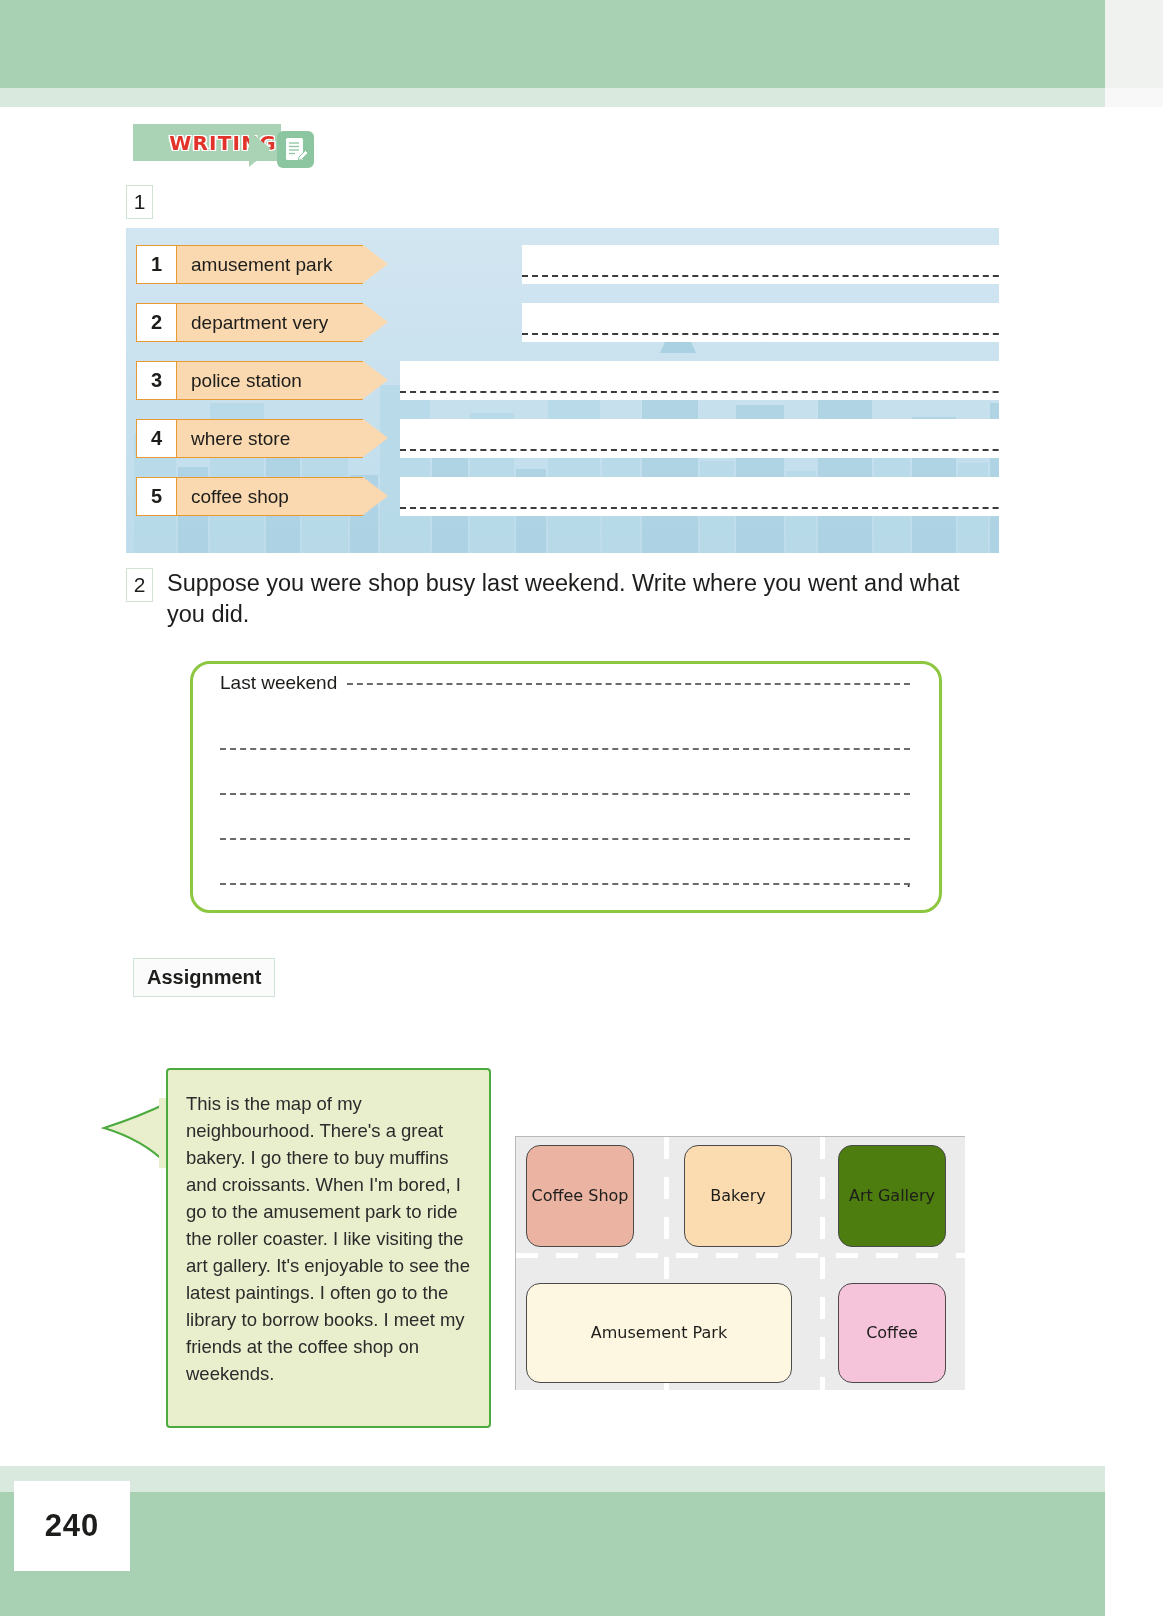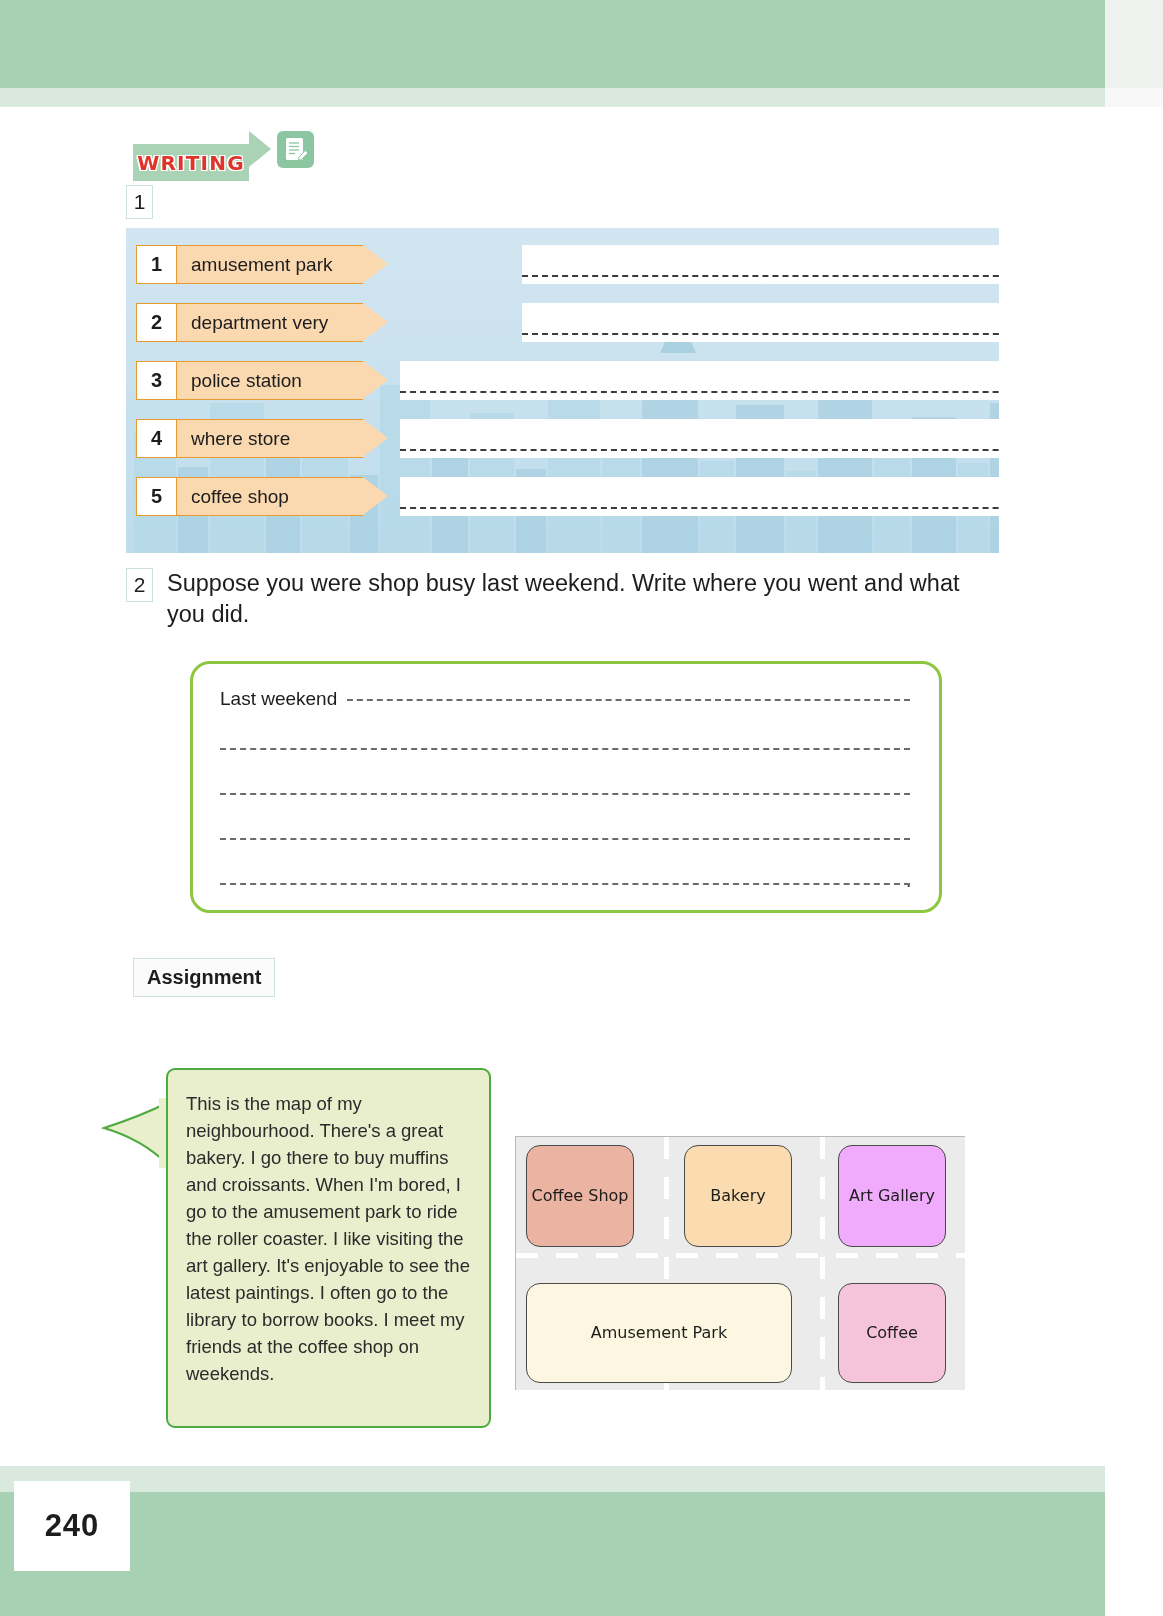--- a/index.html
+++ b/index.html
@@ -23,8 +23,8 @@
         font-size:31px;font-weight:bold;color:#1d1d1b;letter-spacing:1px;}
 
   
-  .writing-tag{position:absolute;left:133px;top:144px;width:116px;height:37px;background:#a9d3b4;
-        display:flex;align-items:center;justify-content:center;}
+  .writing-tag{position:absolute;left:133px;top:124px;width:116px;height:37px;background:#a9d3b4;
+        display:flex;align-items:center;justify-content:center;padding-left:32px;}
   .writing-tag-arrow{position:absolute;left:249px;top:131px;width:0;height:0;
         border-top:18.5px solid transparent;border-bottom:18.5px solid transparent;
         border-left:22px solid #a9d3b4;}

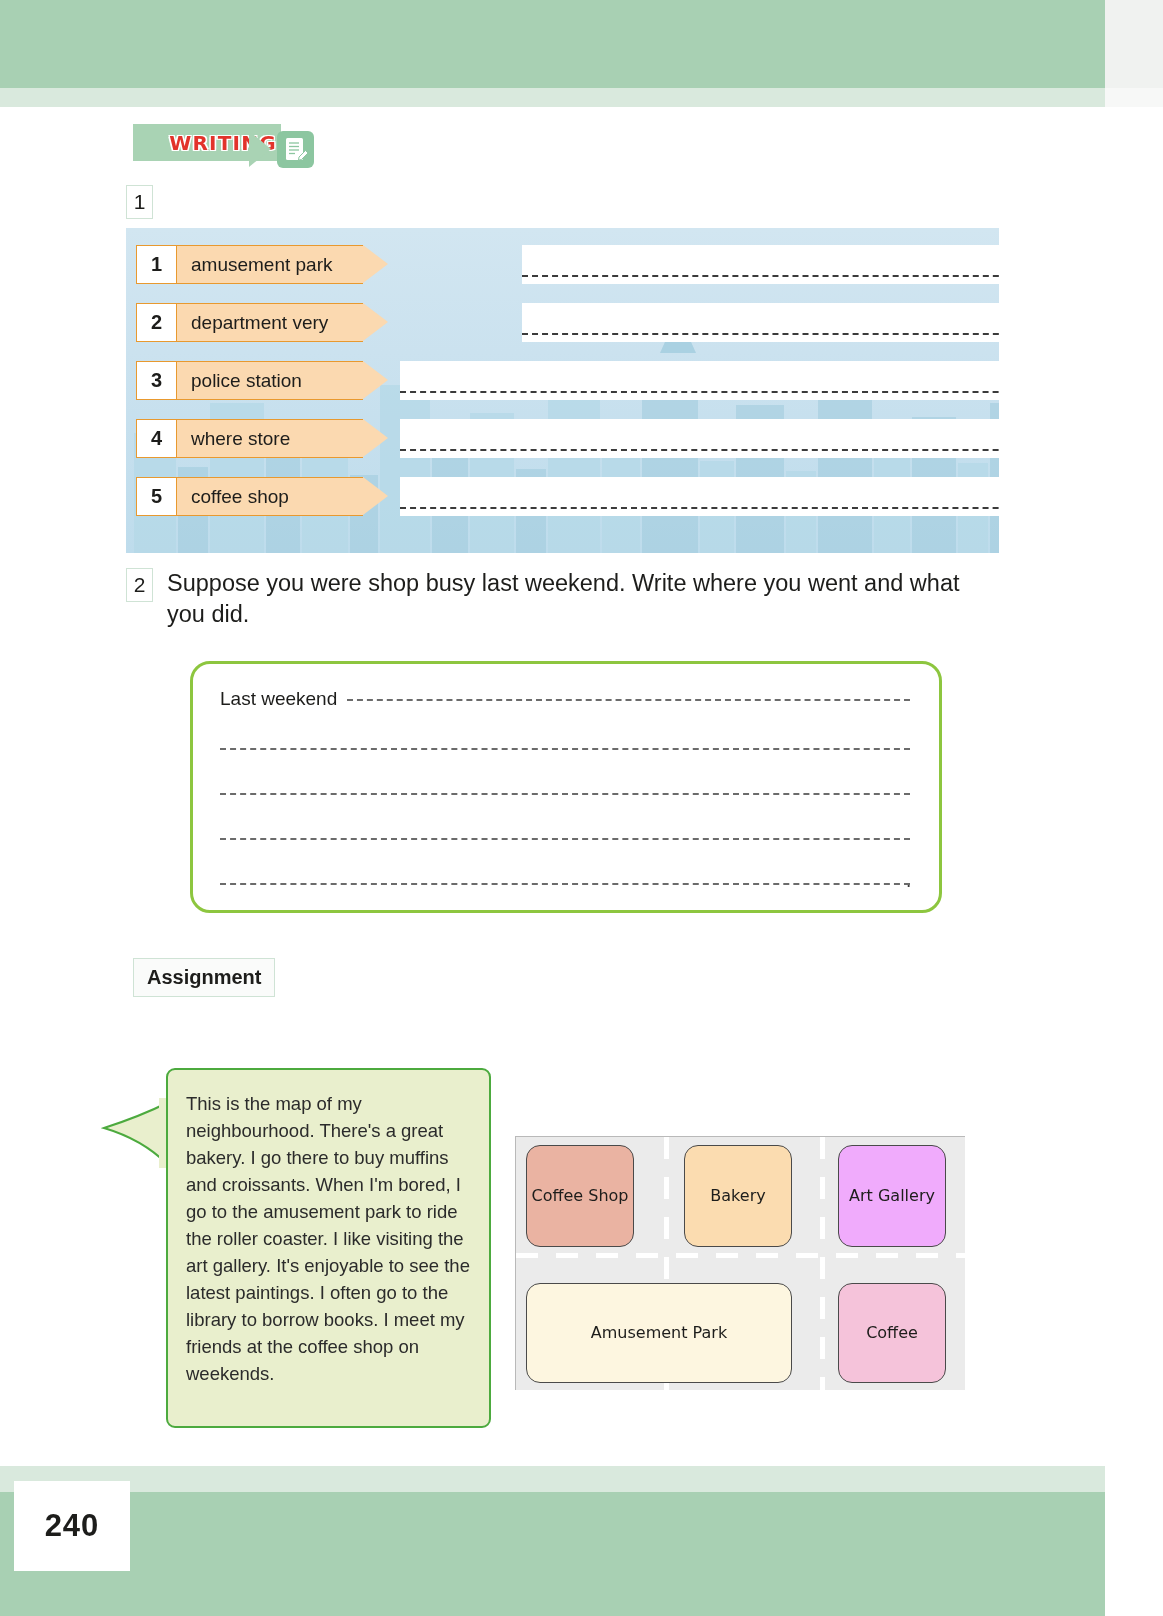--- a/index.html
+++ b/index.html
@@ -68,7 +68,7 @@
   
   .green-box{position:absolute;left:190px;top:661px;width:752px;height:252px;
         border:3px solid #8dc63f;border-radius:20px;background:#ffffff;box-sizing:border-box;}
-  .gb-first{position:absolute;left:27px;top:24px;display:flex;align-items:baseline;width:690px;}
+  .gb-first{position:absolute;left:27px;top:8px;display:flex;align-items:baseline;width:690px;}
   .gb-label{font-size:19px;color:#1d1d1b;white-space:nowrap;}
   .gb-rule{flex:1;margin-left:10px;border-bottom:2px dashed #6b6b6b;height:0;position:relative;top:-4px;}
   .gb-line{position:absolute;left:27px;width:690px;border-bottom:2px dashed #6b6b6b;height:0;}

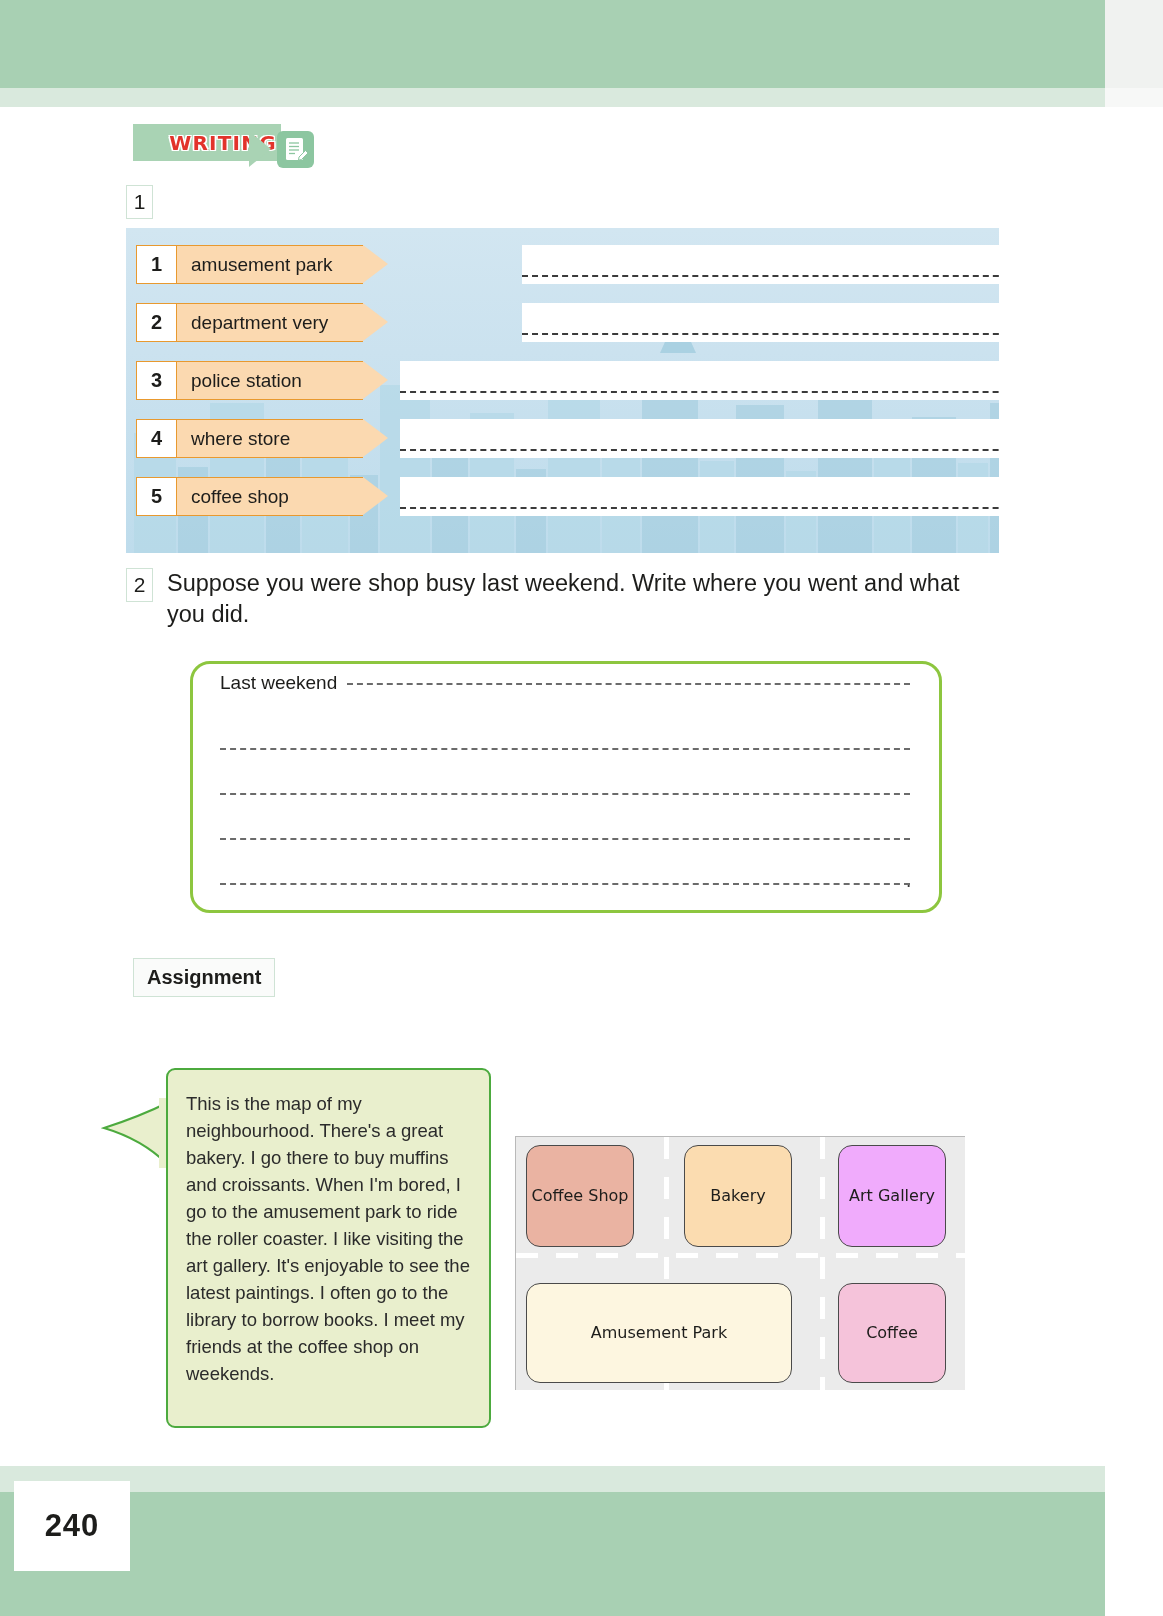--- a/index.html
+++ b/index.html
@@ -82,7 +82,7 @@
 
   
   .bubble{position:absolute;left:166px;top:1068px;width:325px;height:360px;
-        background:#e9efcd;border:2px solid #4caa3e;border-radius:9px;box-sizing:border-box;}
+        background:#e9efcd;border:2px solid #4caa3e;border-radius:4px;box-sizing:border-box;}
   .bubble-text{position:absolute;left:18px;top:20px;width:290px;font-size:18.5px;
         color:#2b2b2b;line-height:27px;}
   .bubble-tail{position:absolute;left:101px;top:1096px;width:70px;height:72px;}

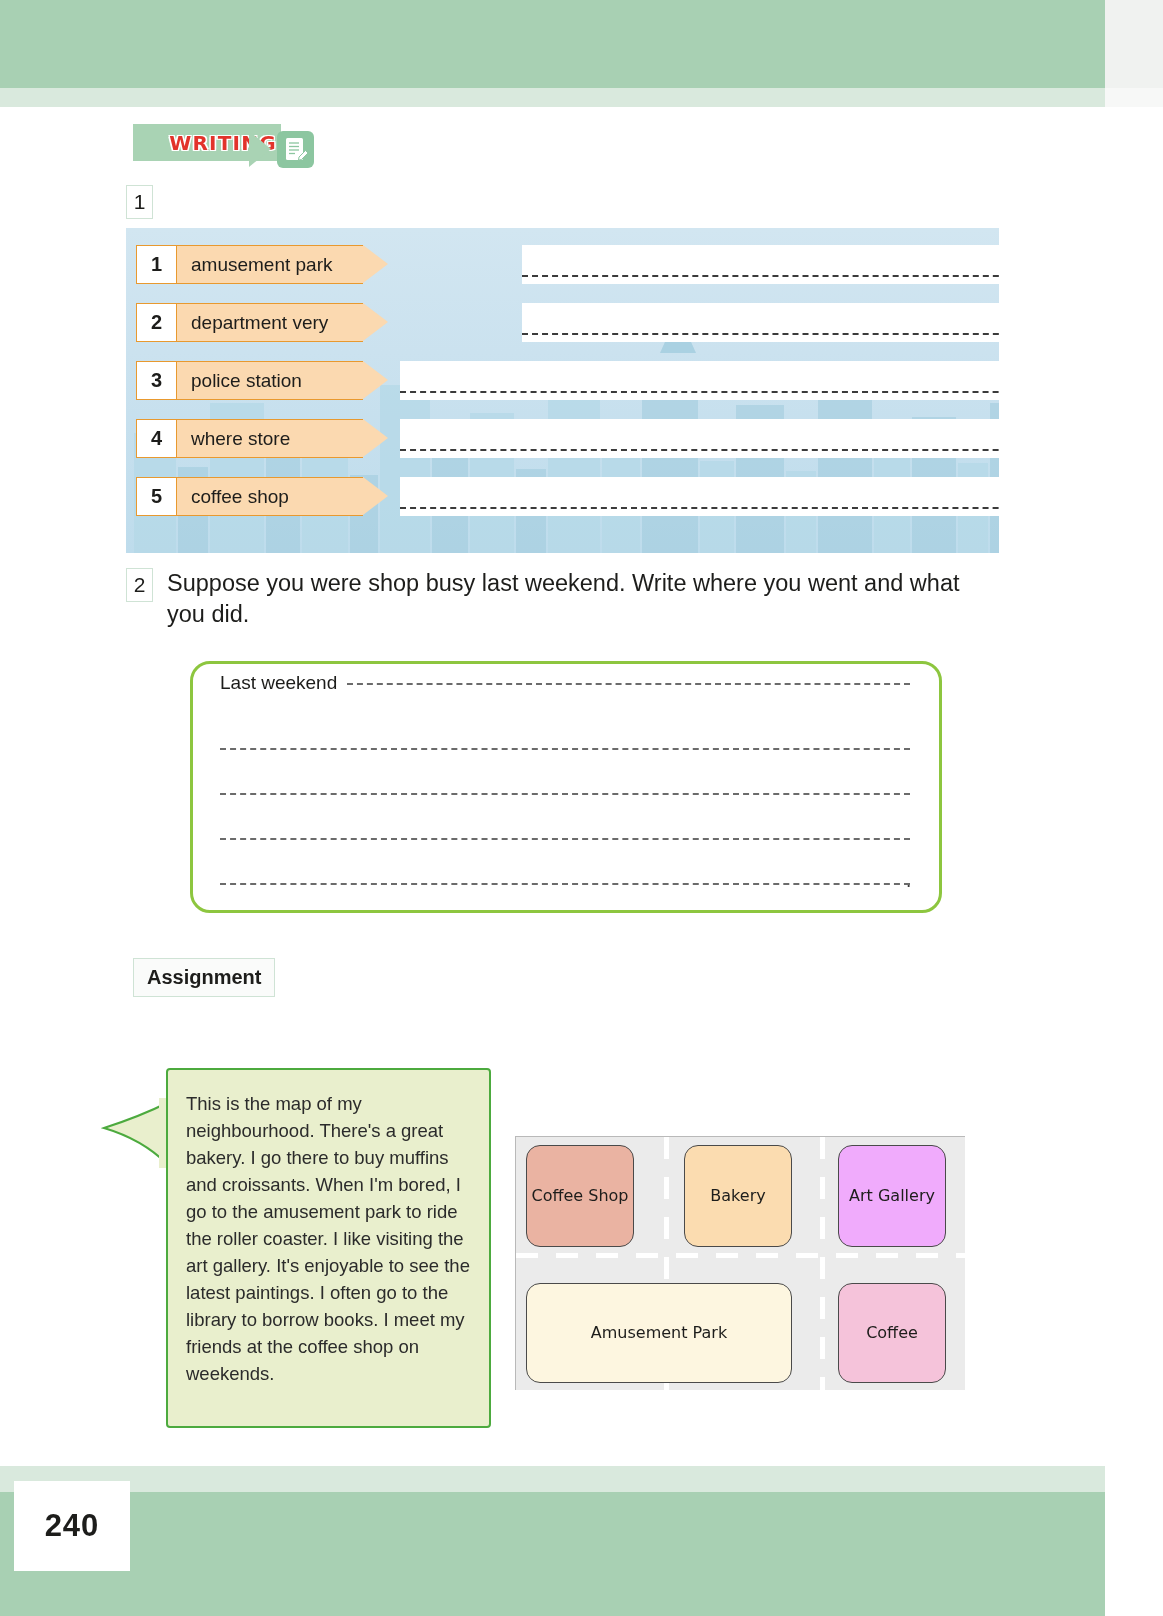--- a/index.html
+++ b/index.html
@@ -242,7 +242,7 @@
   <div class="bx" style="left:168px;top:8px;width:108px;height:102px;background:#fbdcb0;">
     <span>Bakery</span>
   </div>
-  <div class="bx" style="left:322px;top:8px;width:108px;height:102px;background:#f0abfc;">
+  <div class="bx" style="left:322px;top:8px;width:108px;height:102px;background:#4d7c0f;">
     <span>Art Gallery</span>
   </div>
   <div class="bx" style="left:10px;top:146px;width:266px;height:100px;background:#fdf6e0;">

